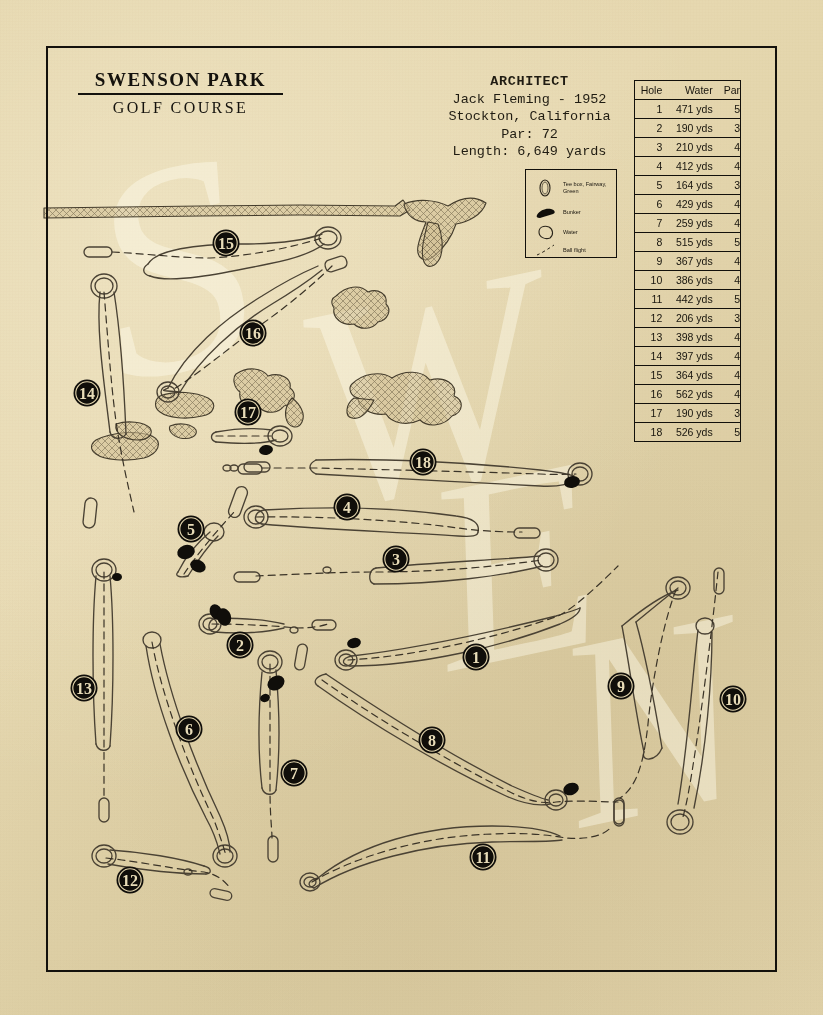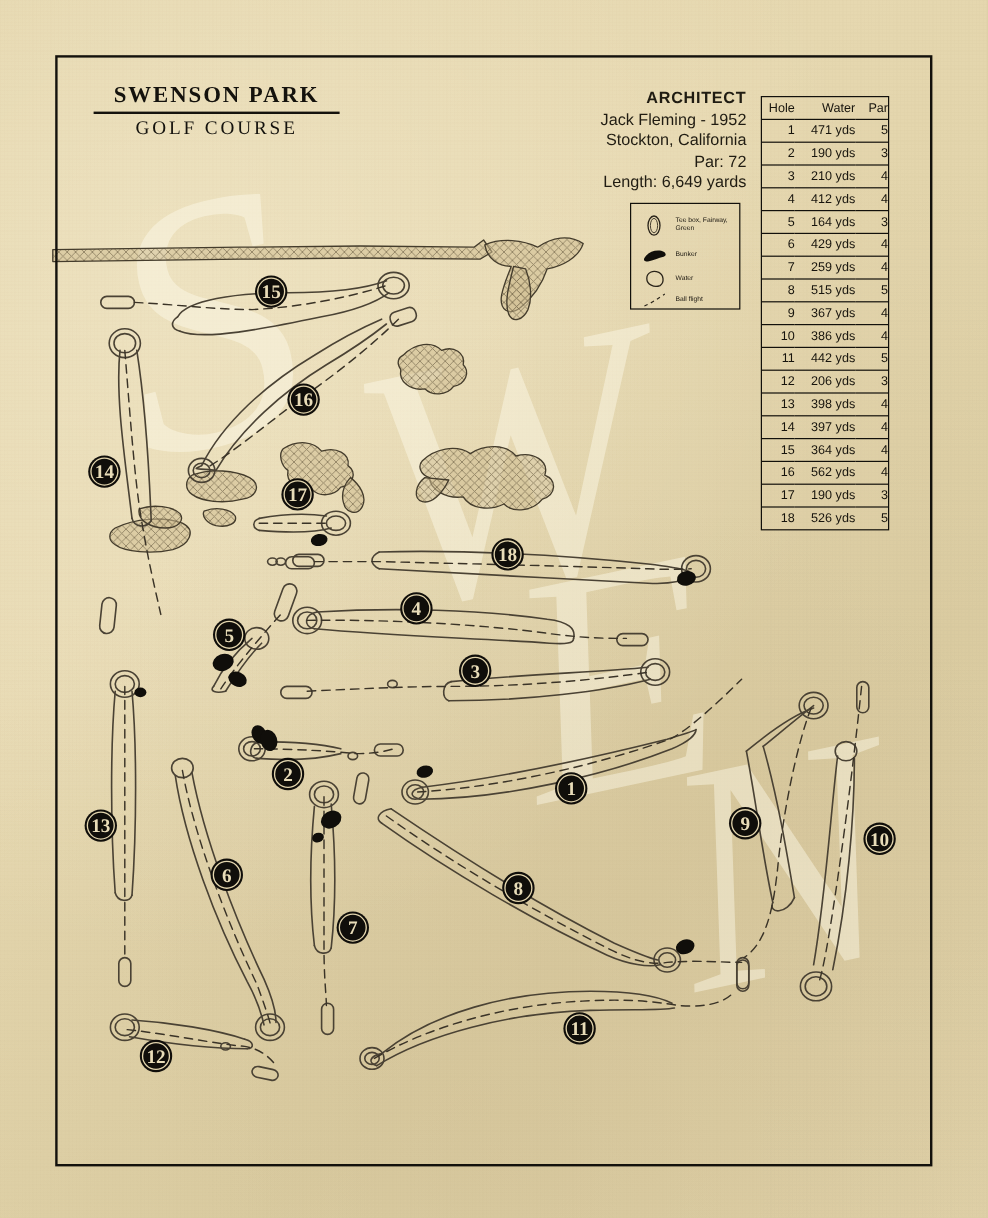--- a/index.html
+++ b/index.html
@@ -47,9 +47,9 @@
 
   
   #architect{
-    position:absolute;right:201px;top:73px;width:185px;text-align:right;
+    position:absolute;right:201px;top:73px;width:185px;text-align:center;
     color:#201c12;font-size:13.5px;line-height:1.30;
-    font-family:Liberation Sans, sans-serif;
+    font-family:Liberation Mono, monospace;
   }
   #architect .hd{font-weight:700;font-size:13.5px;letter-spacing:.6px;}
 

